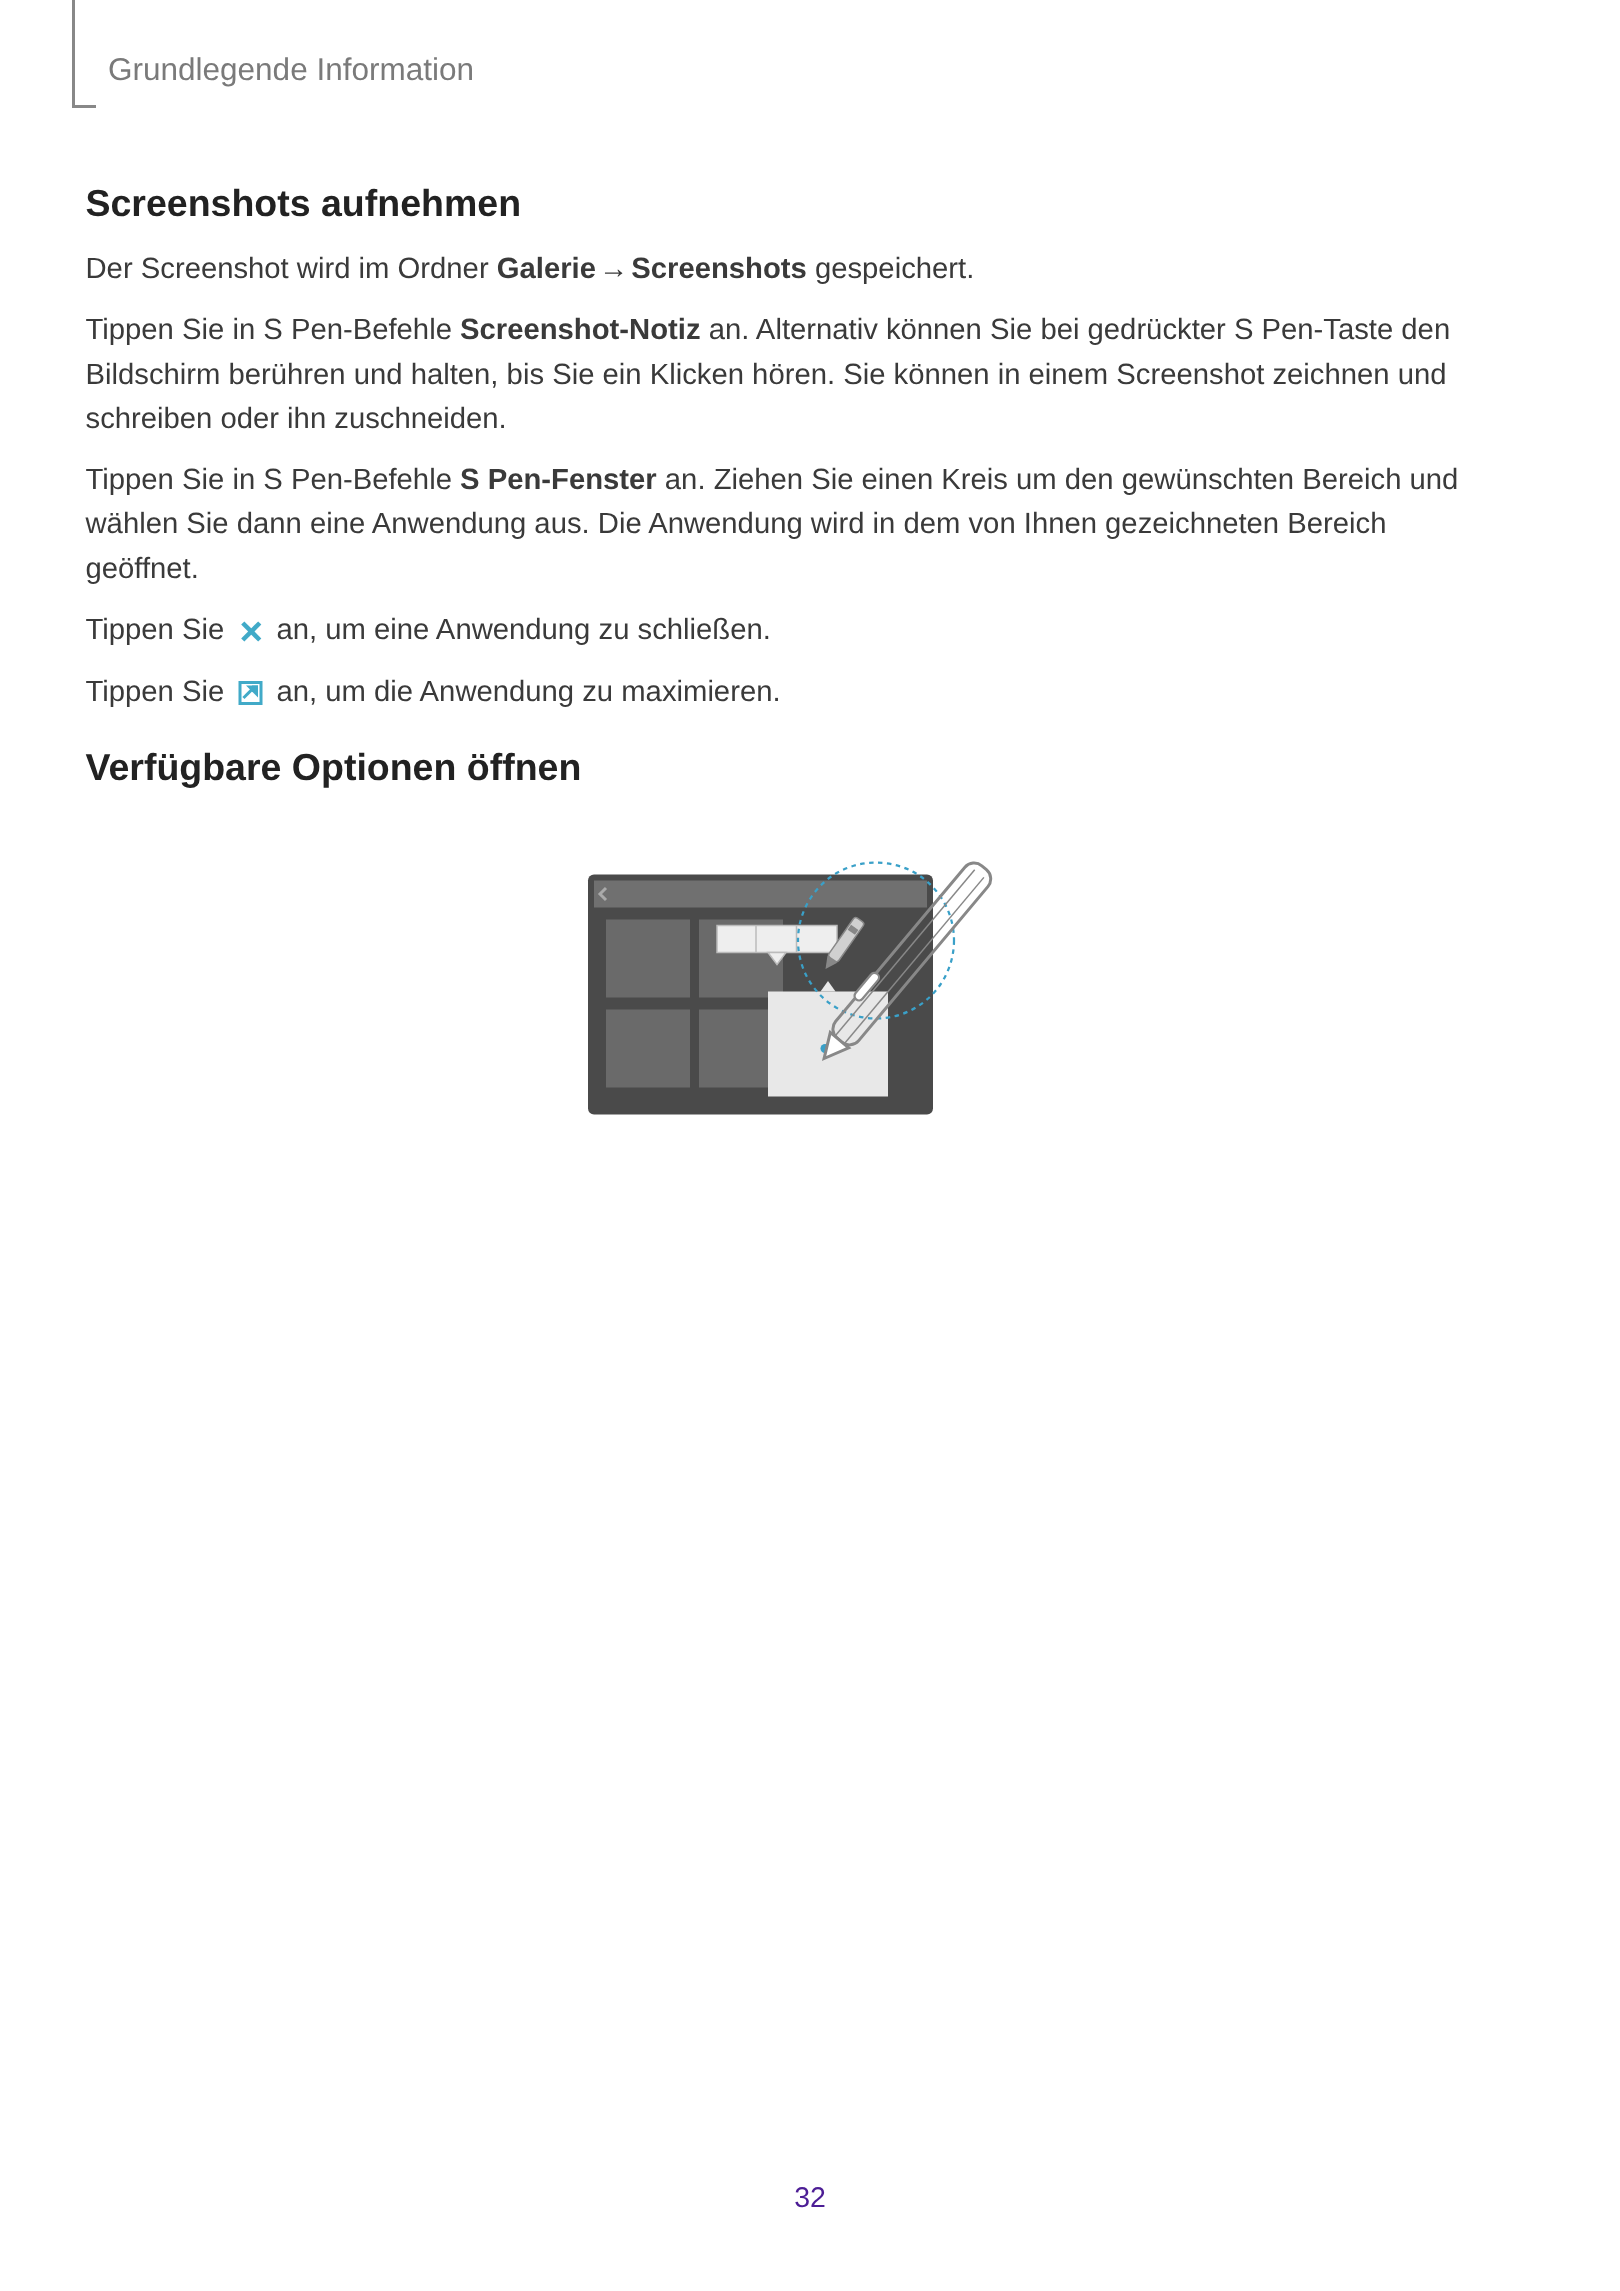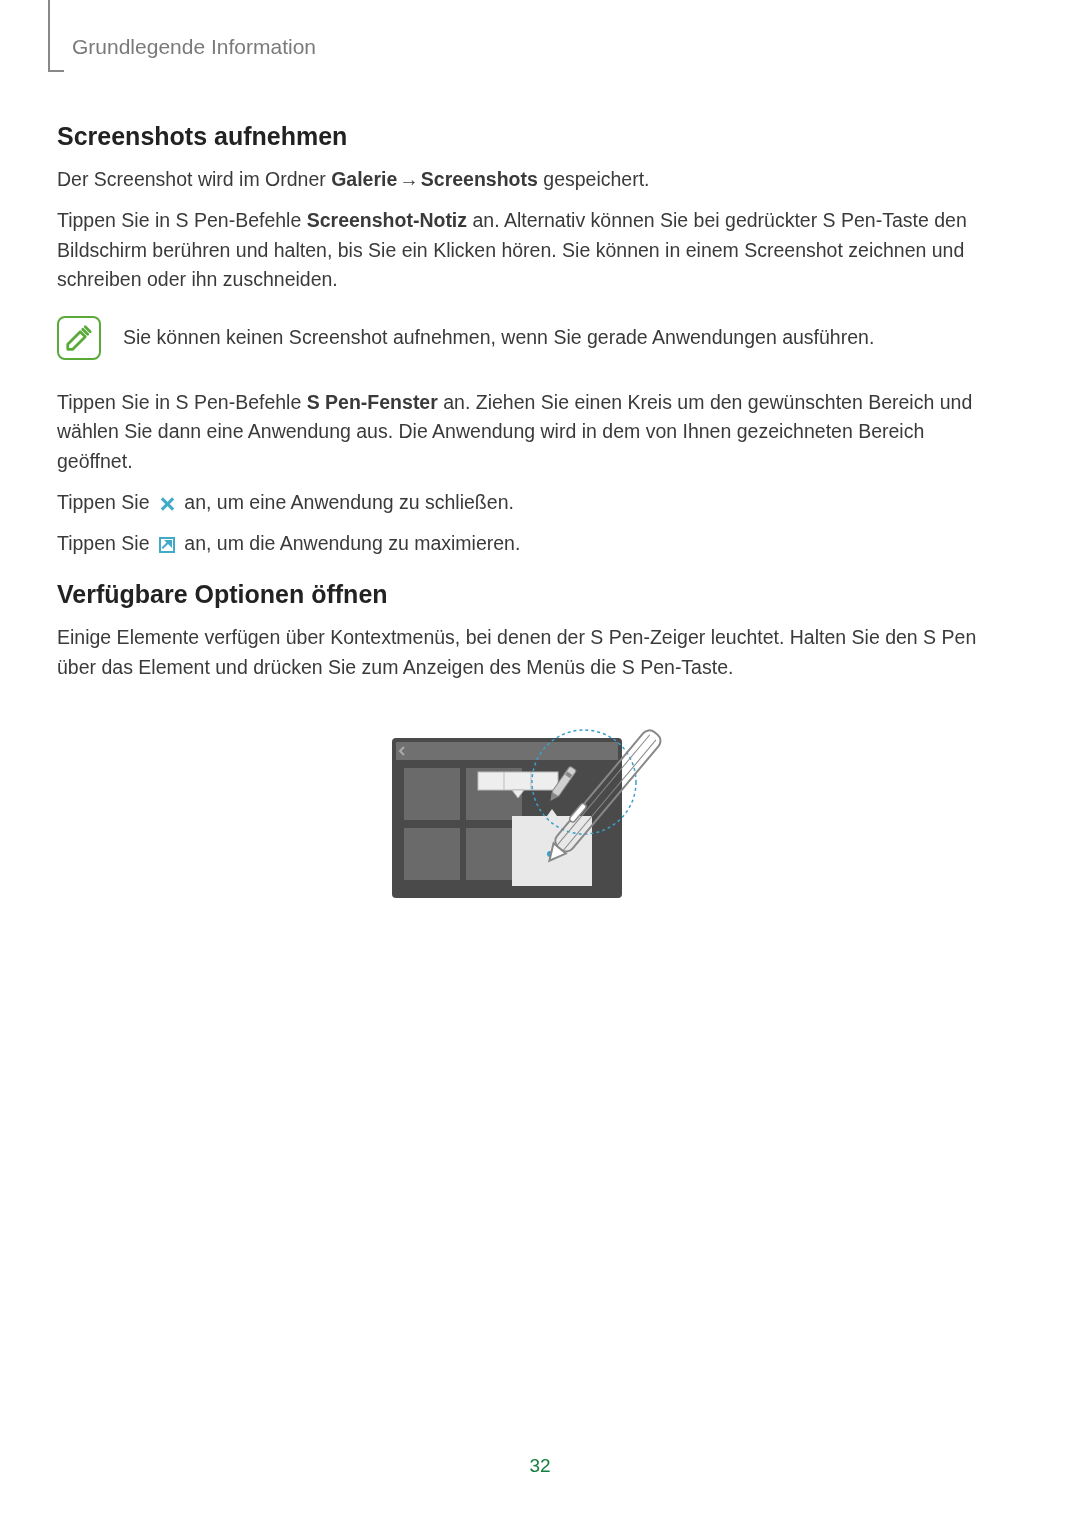--- a/index.html
+++ b/index.html
@@ -154,16 +154,6 @@
     <span>Tippen Sie in S Pen-Befehle </span><span class="bold">Screenshot-Notiz</span><span> an. Alternativ können Sie bei gedrückter S Pen-Taste den Bildschirm berühren und halten, bis Sie ein Klicken hören. Sie können in einem Screenshot zeichnen und schreiben oder ihn zuschneiden.</span>
   </p>
 
-  <div class="note-row">
-    <div class="note-icon">
-      <svg viewBox="0 0 24 24" fill="none" stroke="#5aaa3a" stroke-width="2.2" stroke-linecap="round" stroke-linejoin="round">
-        <path d="M3 17 L13 7 L17 11 L7 21 L3 21 Z"></path>
-        <path d="M15 5 L19 9"></path>
-        <path d="M17 3 L21 7"></path>
-      </svg>
-    </div>
-    <div class="note-text">Sie können keinen Screenshot aufnehmen, wenn Sie gerade Anwendungen ausführen.</div>
-  </div>
 
   <p>
     <span>Tippen Sie in S Pen-Befehle </span><span class="bold">S Pen-Fenster</span><span> an. Ziehen Sie einen Kreis um den gewünschten Bereich und wählen Sie dann eine Anwendung aus. Die Anwendung wird in dem von Ihnen gezeichneten Bereich geöffnet.</span>

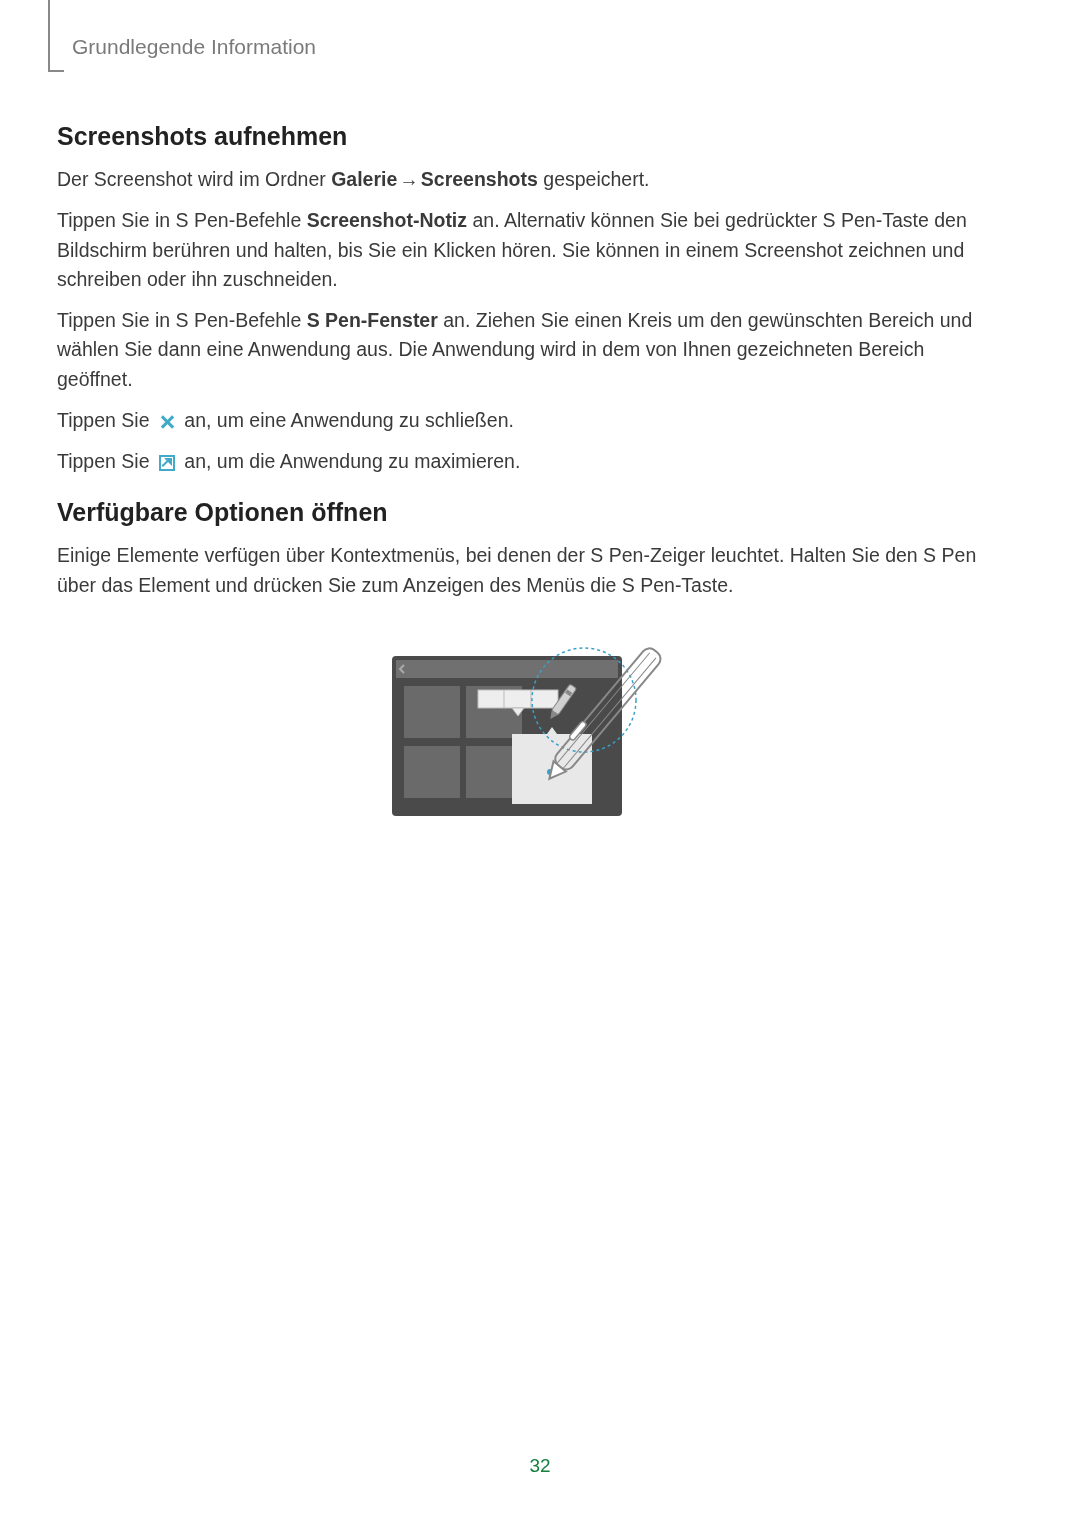--- a/index.html
+++ b/index.html
@@ -166,7 +166,6 @@
   </p>
 
   <h2>Verfügbare Optionen öffnen</h2>
-  <p>Einige Elemente verfügen über Kontextmenüs, bei denen der S Pen-Zeiger leuchtet. Halten Sie den S Pen über das Element und drücken Sie zum Anzeigen des Menüs die S Pen-Taste.</p>
 
   <div class="figure">
     <svg width="290" height="200" viewBox="0 0 290 200">

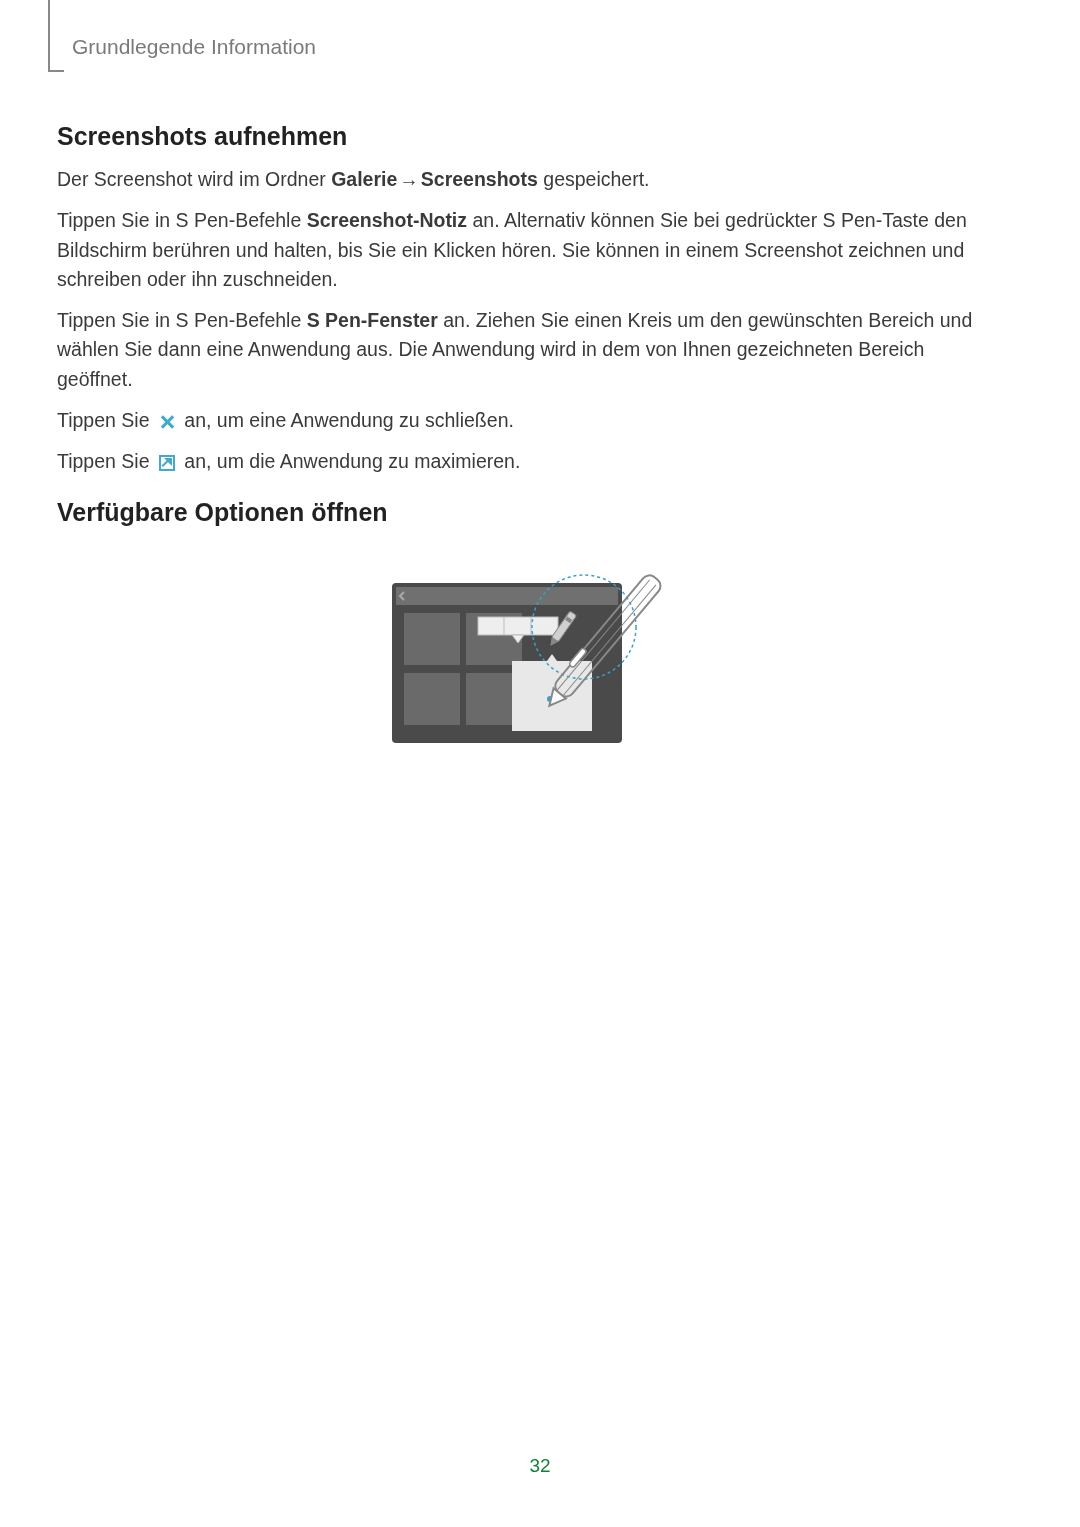--- a/index.html
+++ b/index.html
@@ -135,7 +135,7 @@
     left:0; right:0;
     text-align:center;
     font-size:19px;
-    color:#15803d;
+    color:#4c1d95;
   }
 </style>
 </head>

